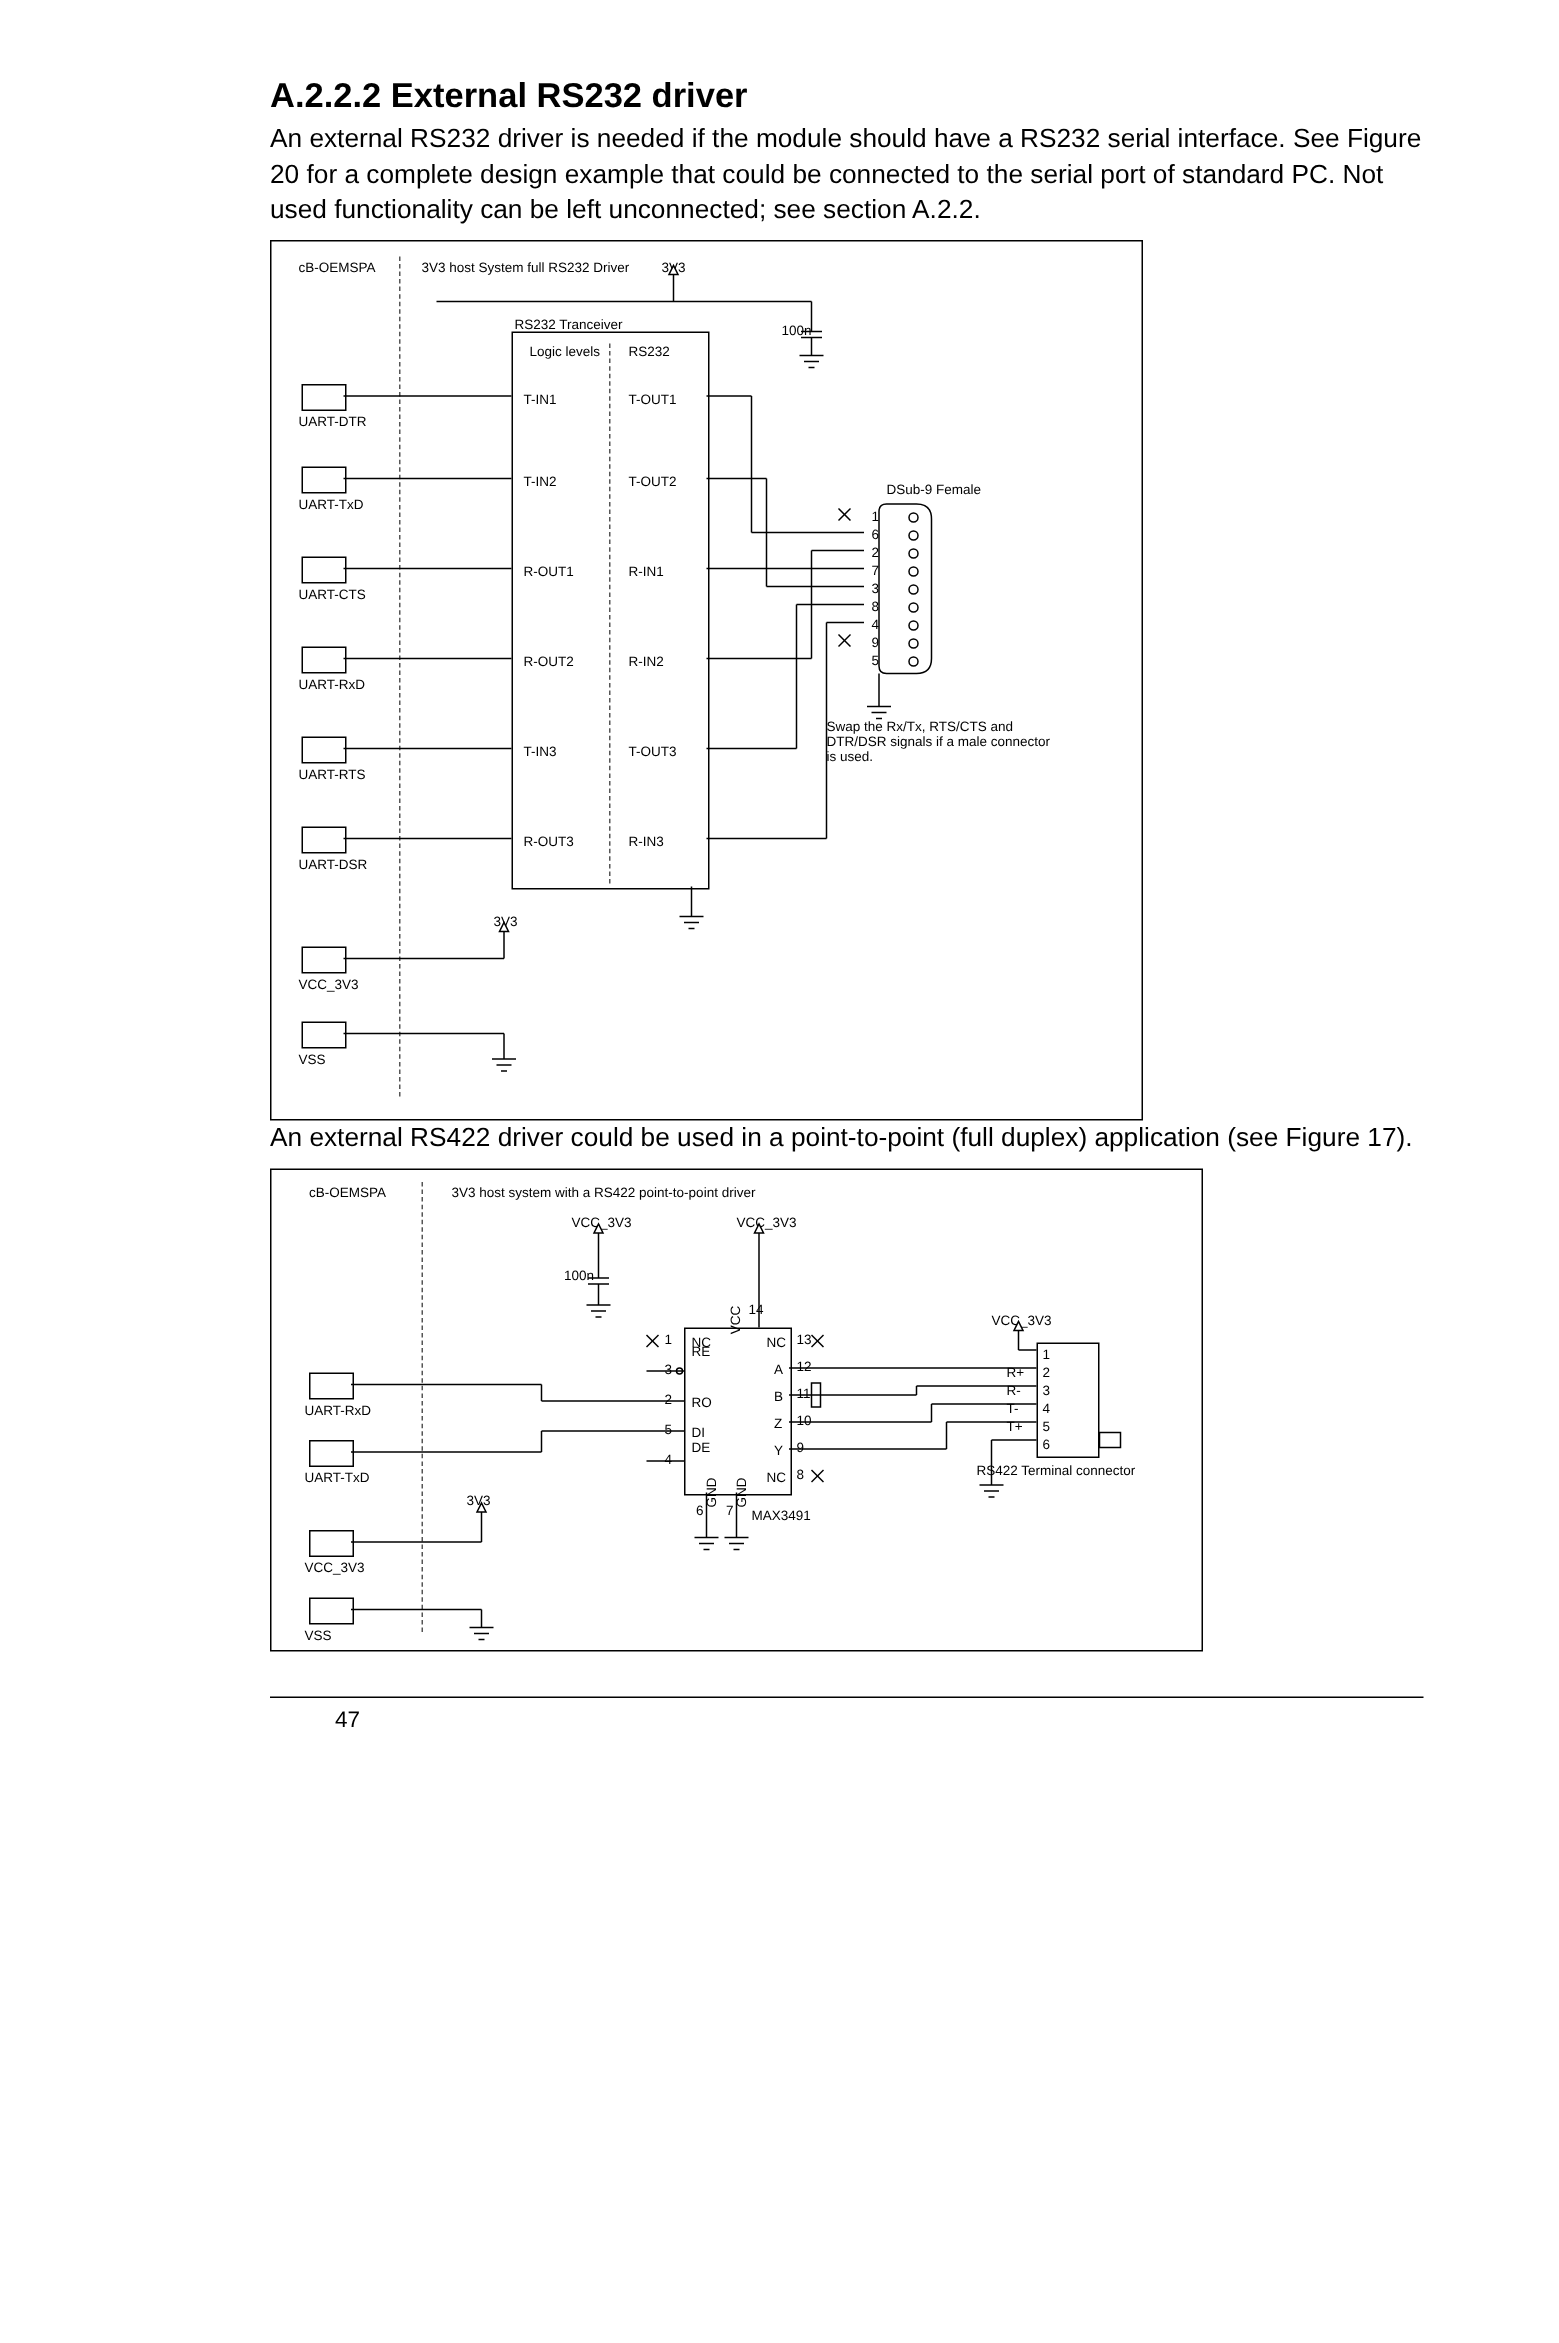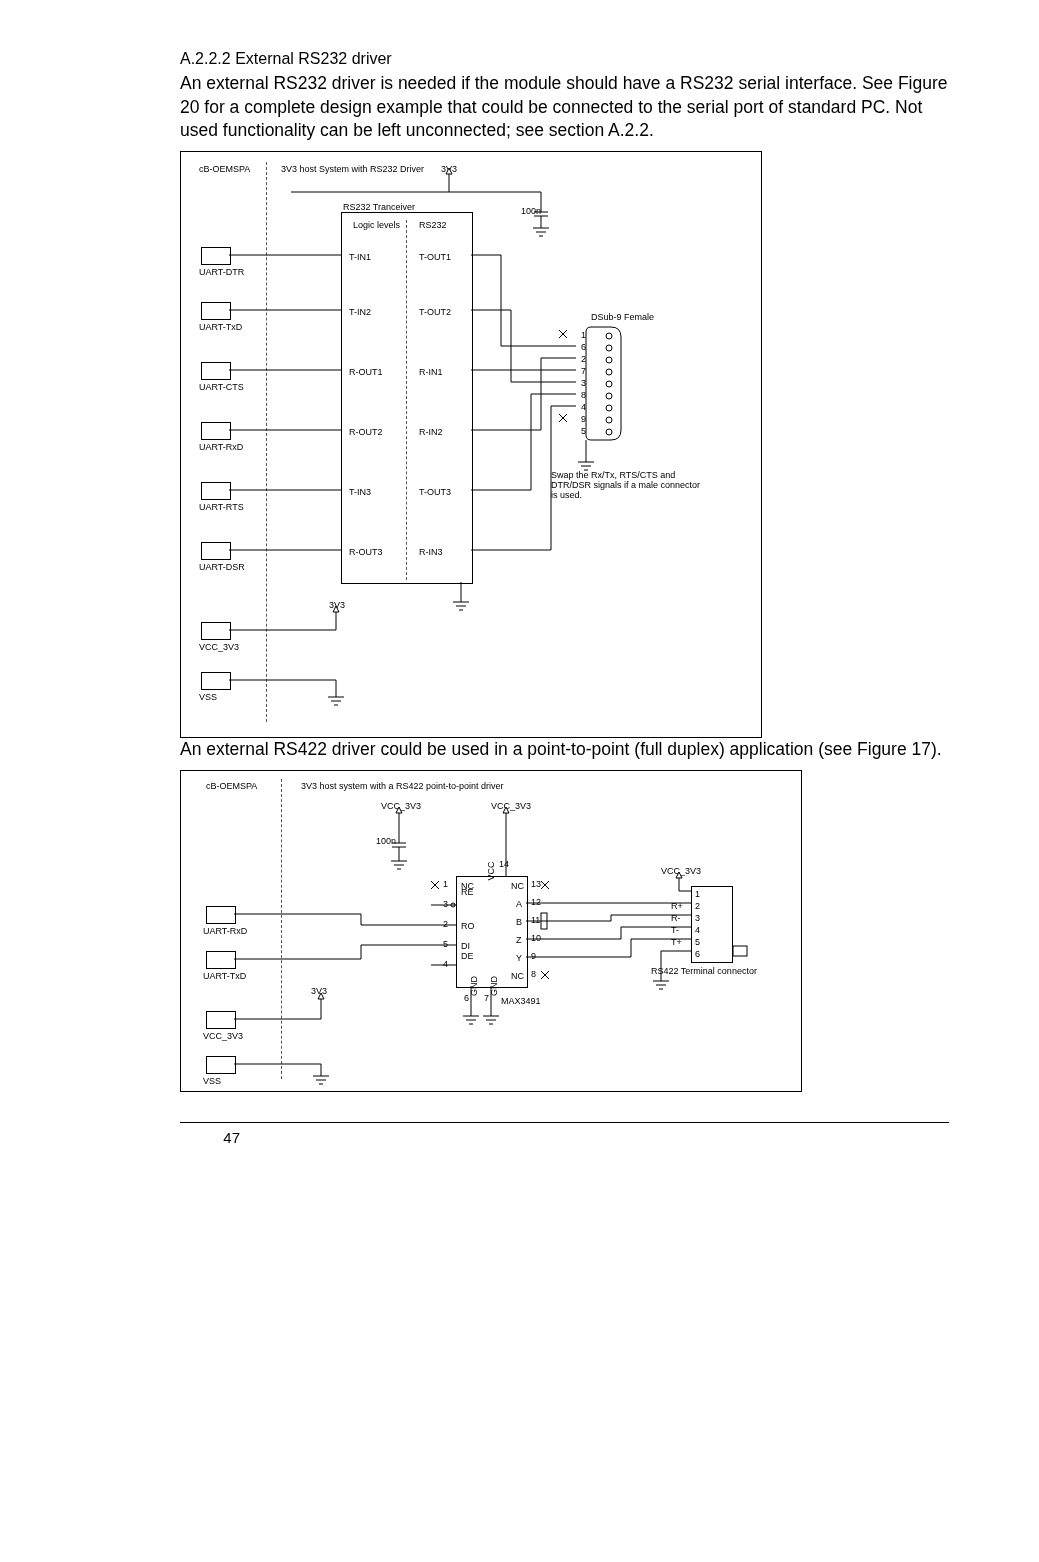--- a/index.html
+++ b/index.html
@@ -15,8 +15,8 @@
     box-sizing: border-box;
   }
   .heading {
-    font-size: 16px;
-    font-weight: normal;
+    font-size: 23px;
+    font-weight: bold;
     margin: 0 0 4px 0;
   }
   .body-text {

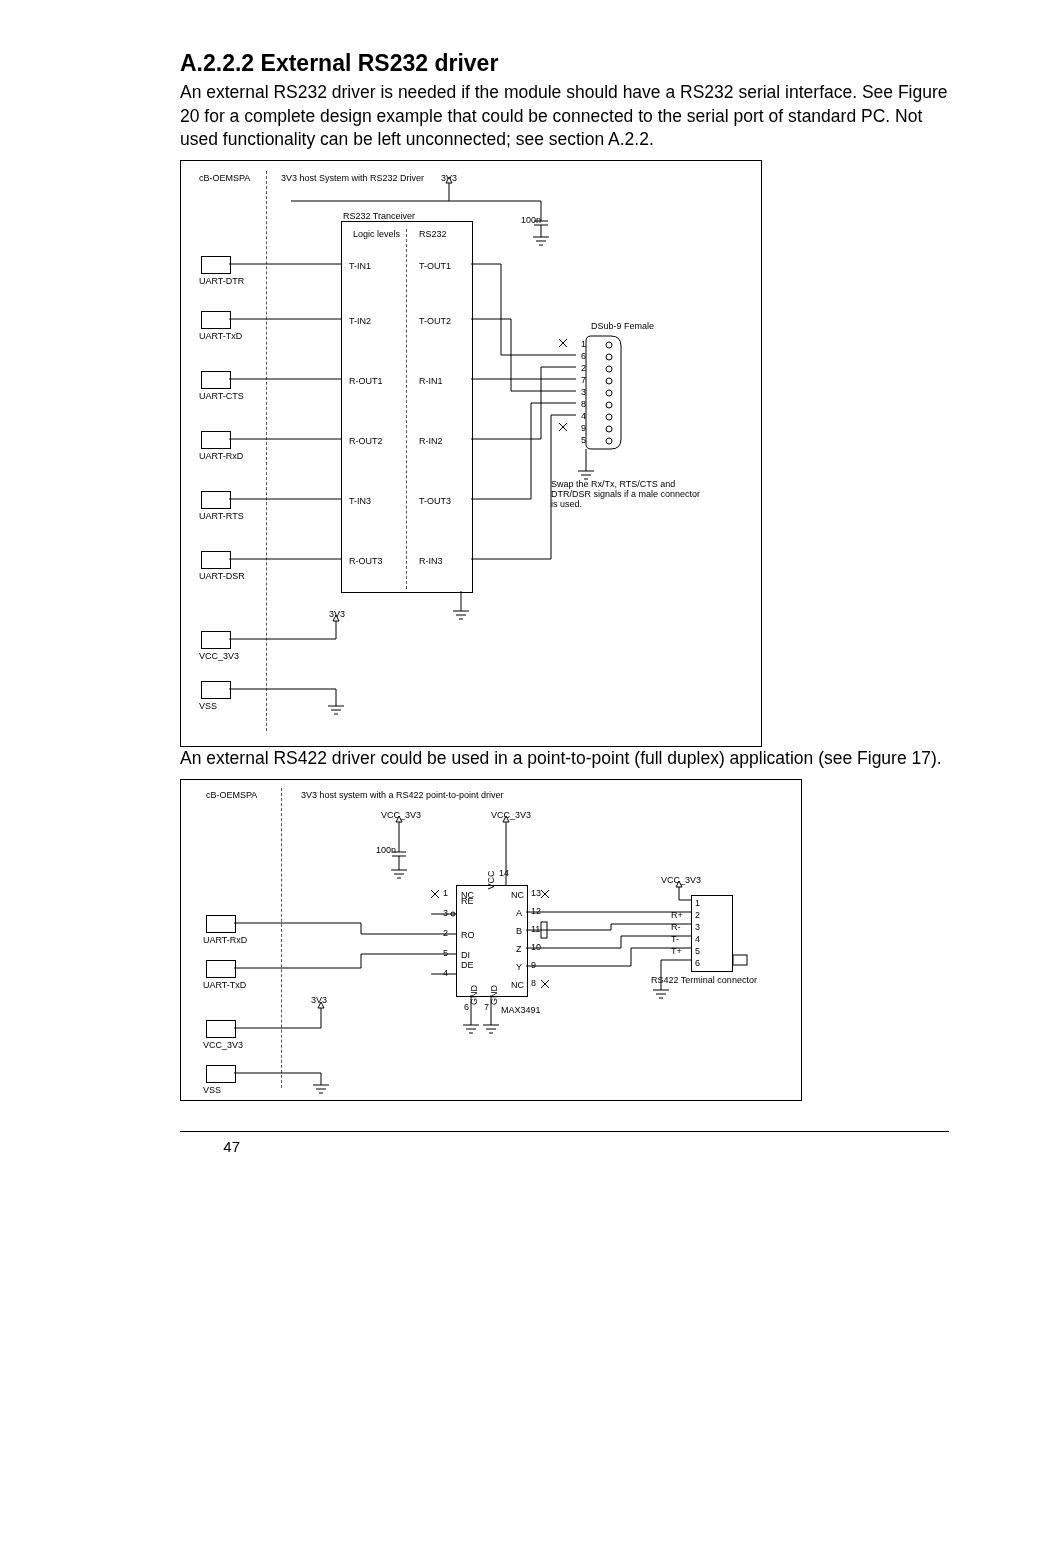--- a/index.html
+++ b/index.html
@@ -62,7 +62,7 @@
   <div class="diagram d1">
 
     <span class="lbl" style="top:12px;left:18px">cB-OEMSPA</span>
-    <span class="lbl" style="top:12px;left:100px">3V3 host System with RS232 Driver</span>
+    <span class="lbl" style="top:12px;left:100px">3V3 host System full RS232 Driver</span>
     <span class="lbl" style="top:12px;left:260px">3V3</span>
 
     <div class="dashed" style="top:10px;left:85px;height:560px"></div>

